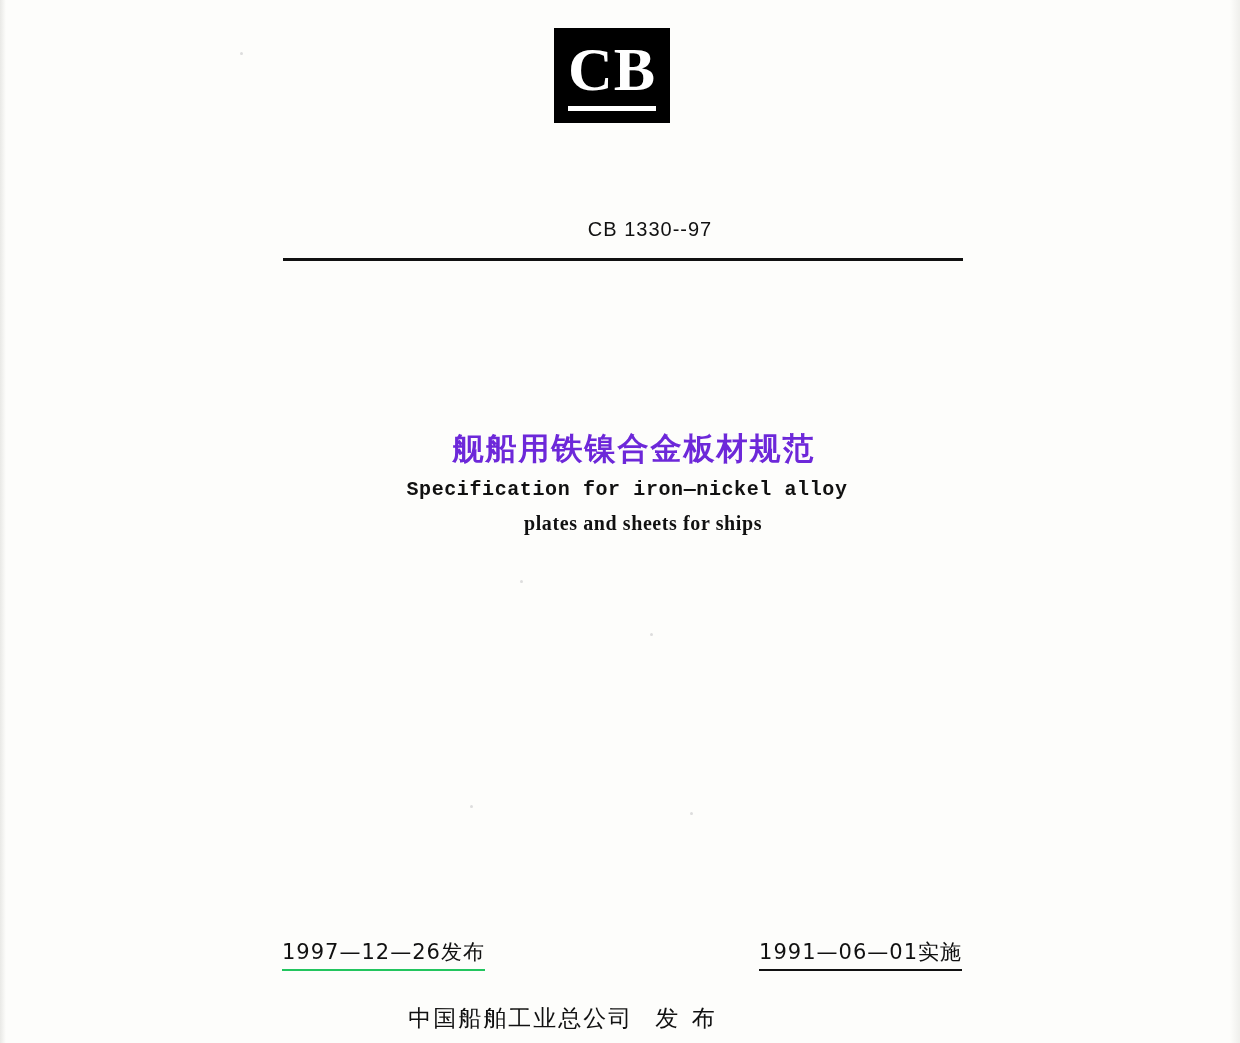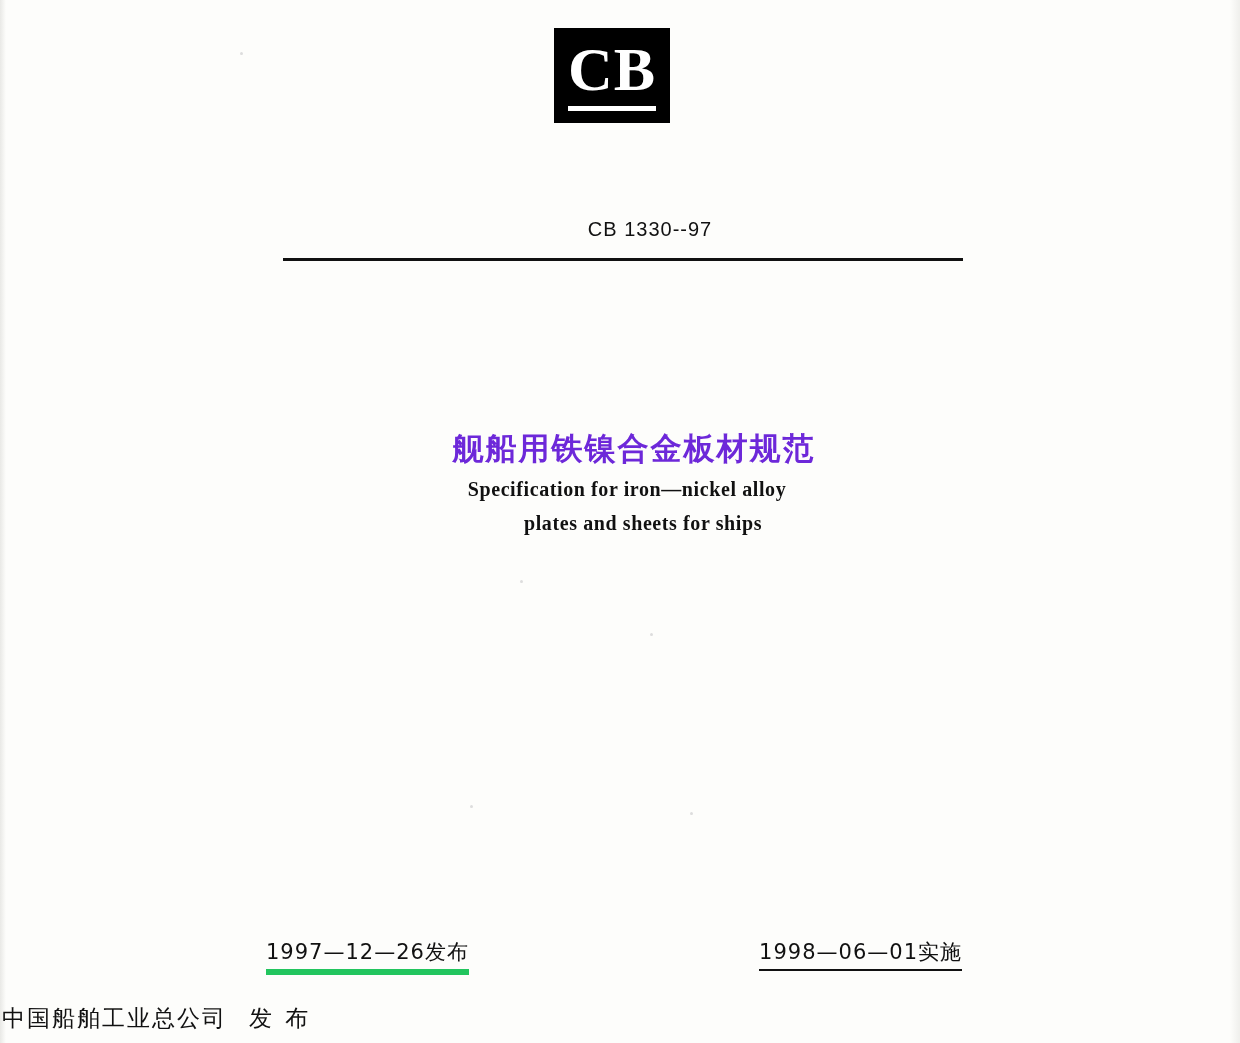--- a/index.html
+++ b/index.html
@@ -114,7 +114,7 @@
     left: 0;
     width: 1240px;
     text-align: center;
-    font-family: Liberation Serif, serif;
+    font-family: Liberation Mono, monospace;
     font-weight: bold;
     font-size: 20px;
     letter-spacing: 0.6px;

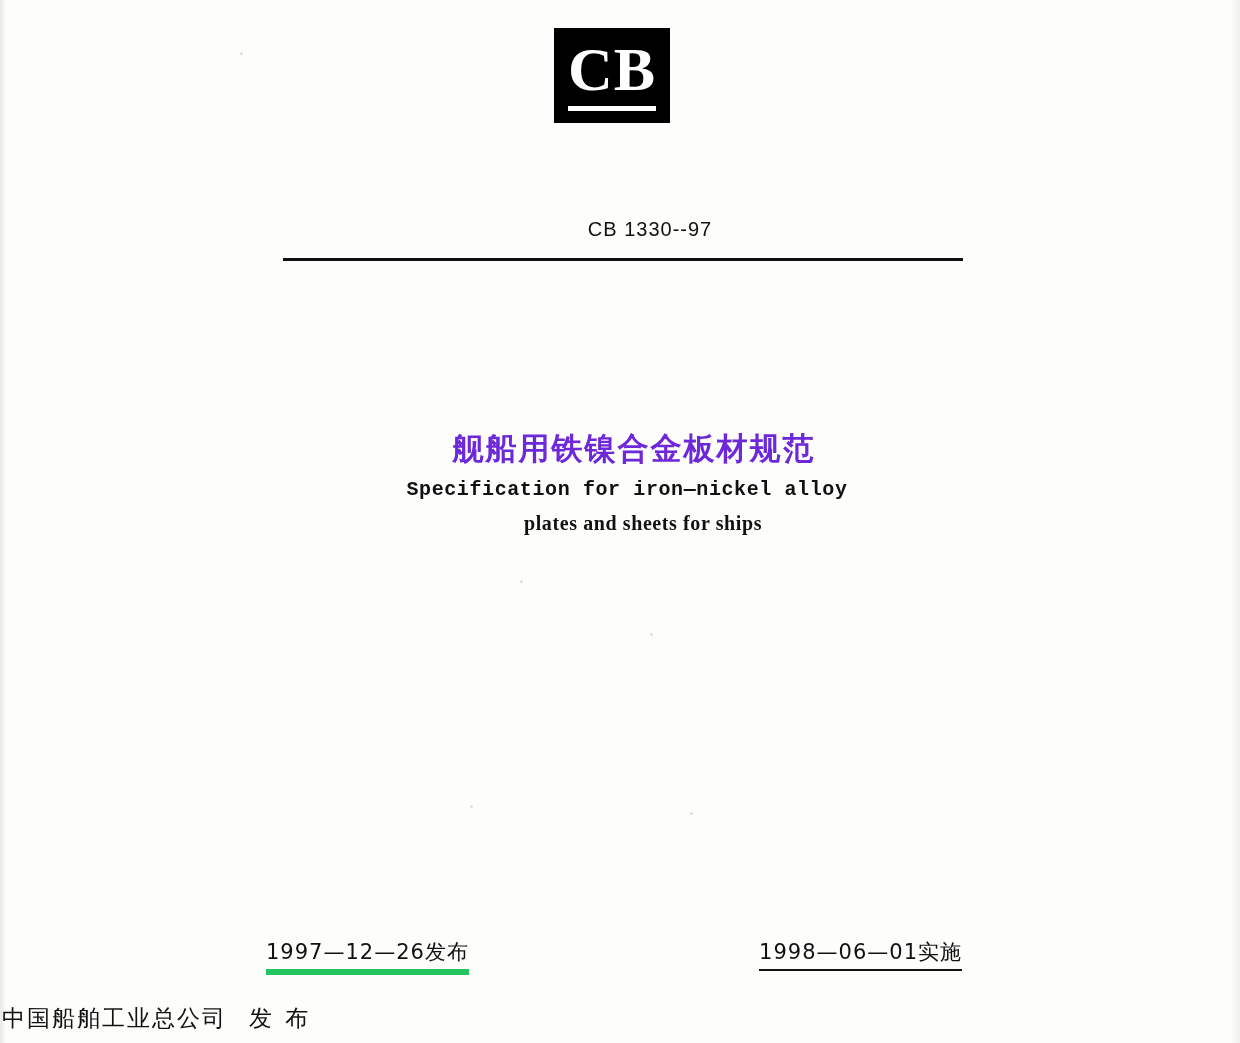--- a/index.html
+++ b/index.html
@@ -141,13 +141,13 @@
   .date-issue {
     position: absolute;
     top: 938px;
-    left: 266px;
+    left: 282px;
     font-family: "DejaVu Sans", sans-serif;
     font-size: 21px;
     letter-spacing: 1px;
     color: #111111;
     padding-bottom: 3px;
-    border-bottom: 6px solid #22c55e;
+    border-bottom: 2px solid #22c55e;
   }
   .date-effective {
     position: absolute;

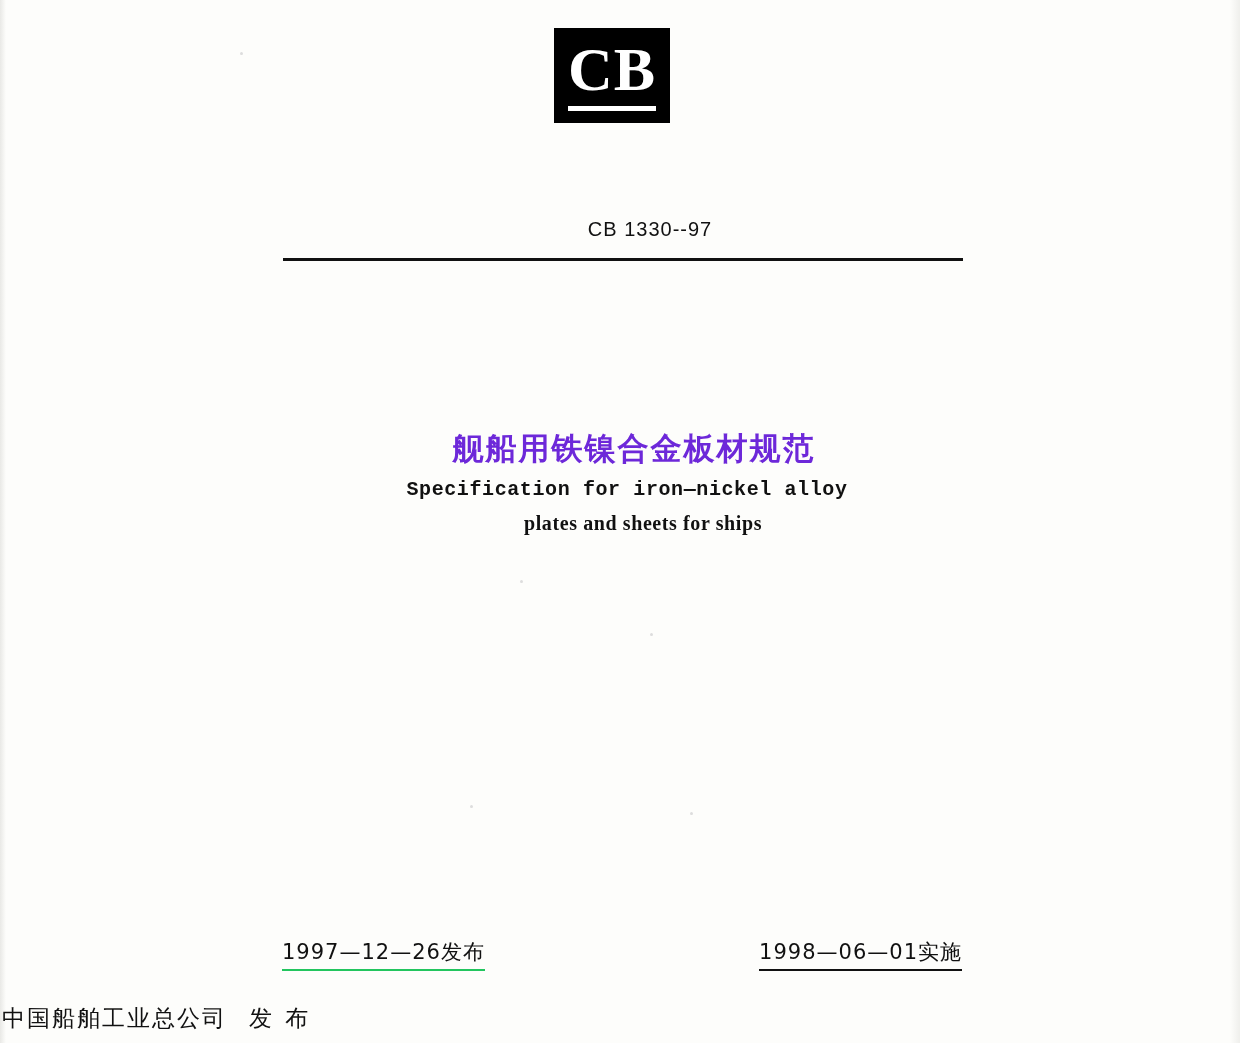--- a/index.html
+++ b/index.html
@@ -232,7 +232,7 @@
   <div class="title-en-2">plates and sheets for ships</div>
 
   <div class="date-issue">1997—12—26发布</div>
-  <div class="date-effective">1998—06—01实施</div>
+  <div class="date-effective">1991—06—01实施</div>
 
   <div class="publisher">
     <span>中国船舶工业总公司</span><span class="pub-verb">发 布</span>

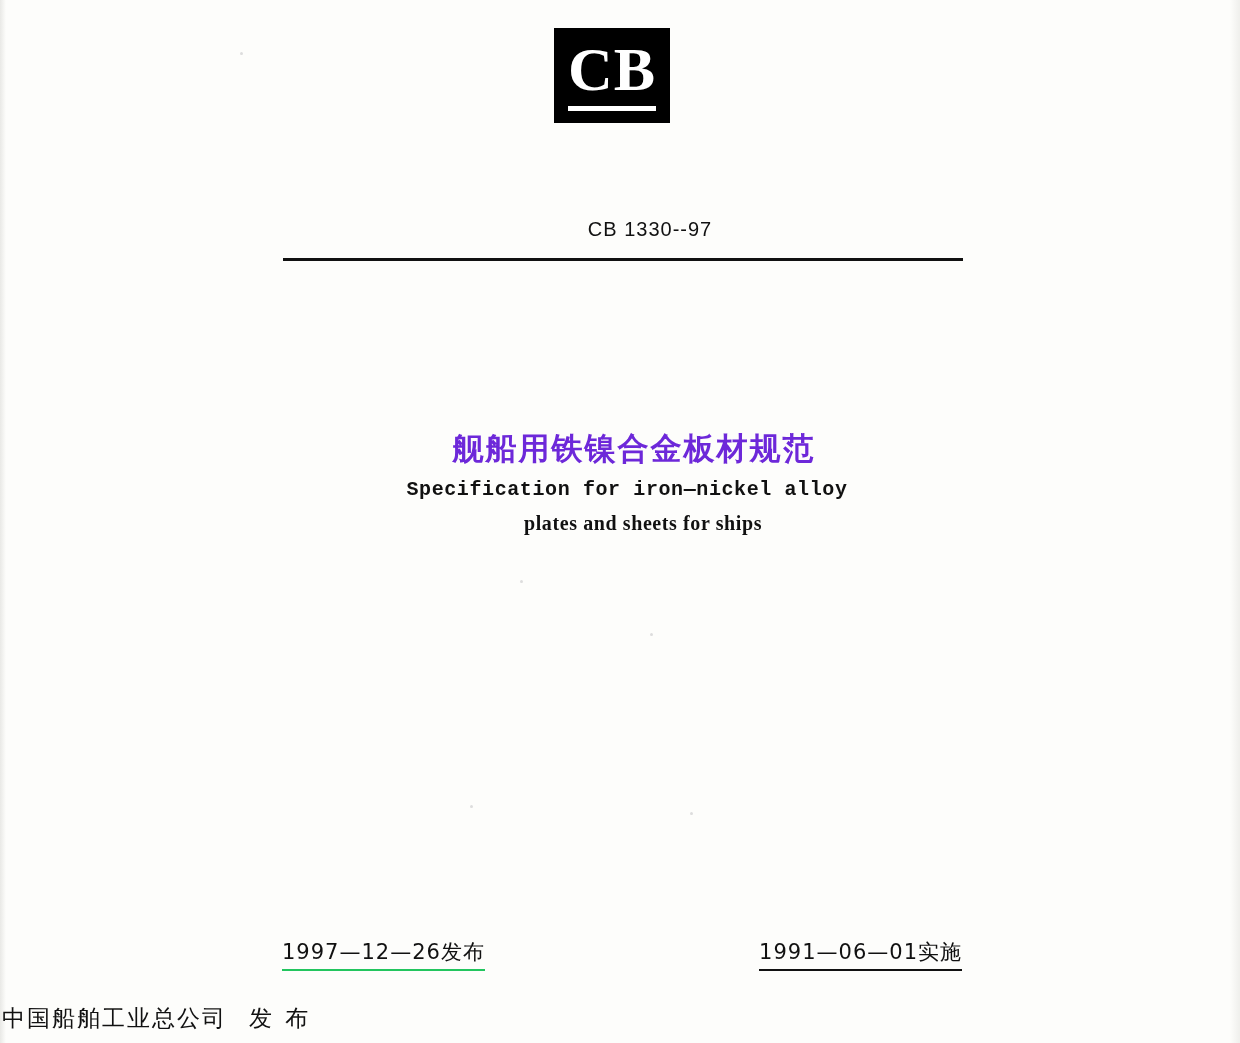--- a/index.html
+++ b/index.html
@@ -166,6 +166,7 @@
     top: 1003px;
     left: 0;
     width: 1124px;
+    text-align: center;
     font-family: "DejaVu Sans", sans-serif;
     font-size: 23px;
     letter-spacing: 2px;

